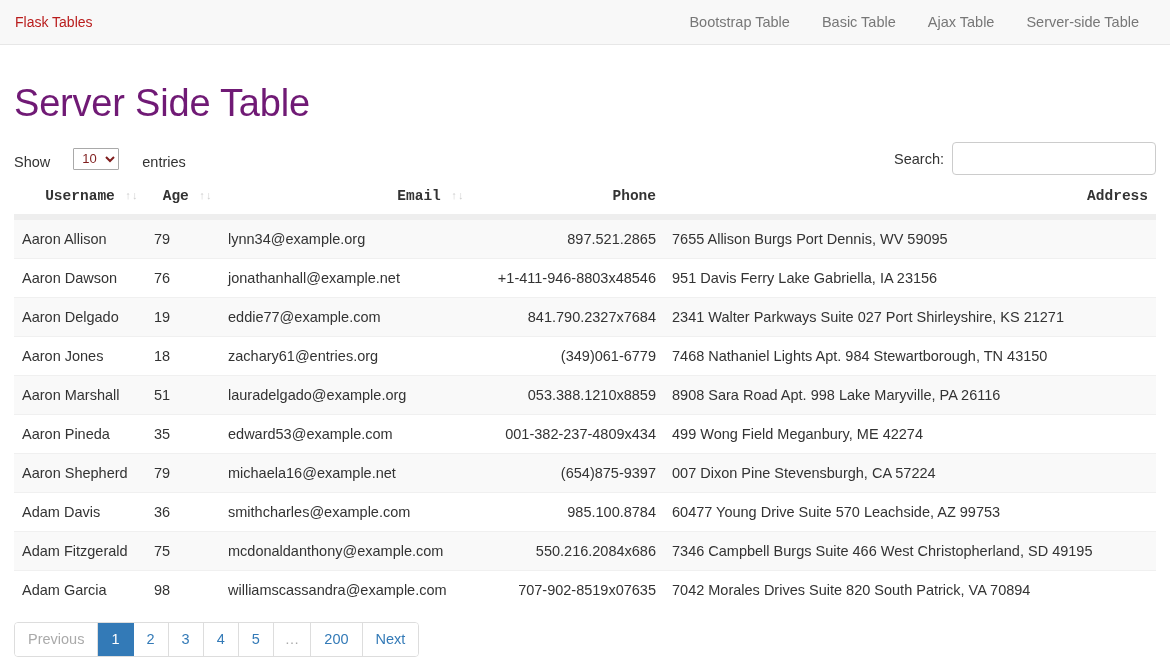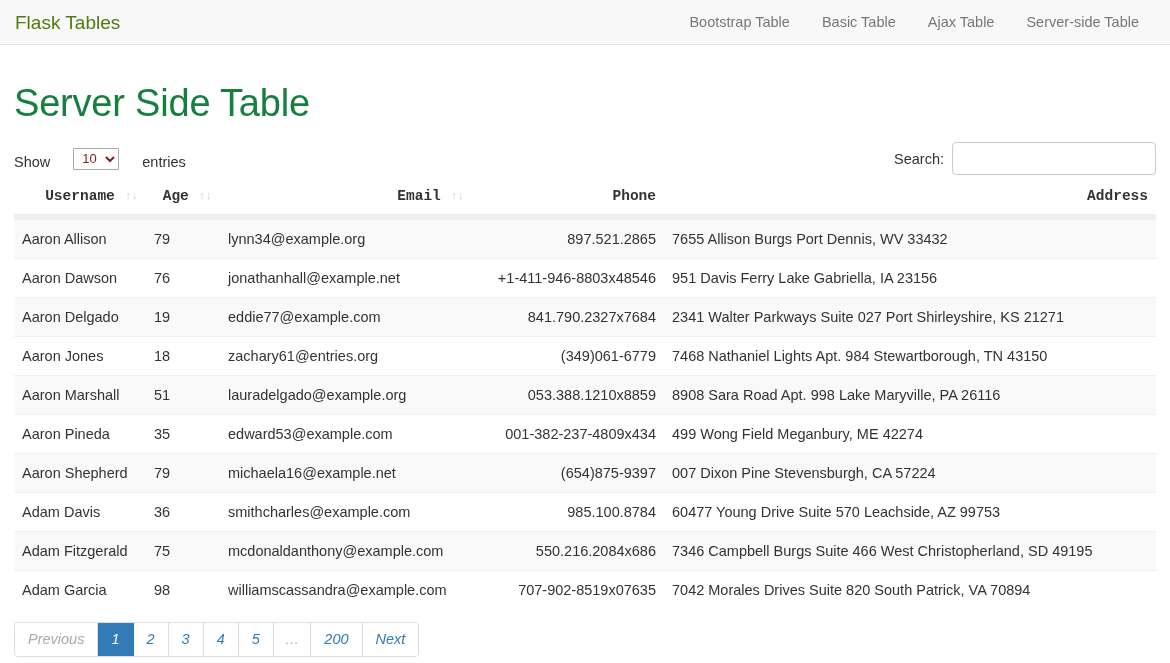--- a/index.html
+++ b/index.html
@@ -23,8 +23,8 @@
     padding: 0 15px 0 12px;
   }
   .brand {
-    font-size: 19px;
-    color: #4d7c0f;
+    font-size: 14px;
+    color: #b91c1c;
     line-height: 1;
     padding-left: 3px;
   }

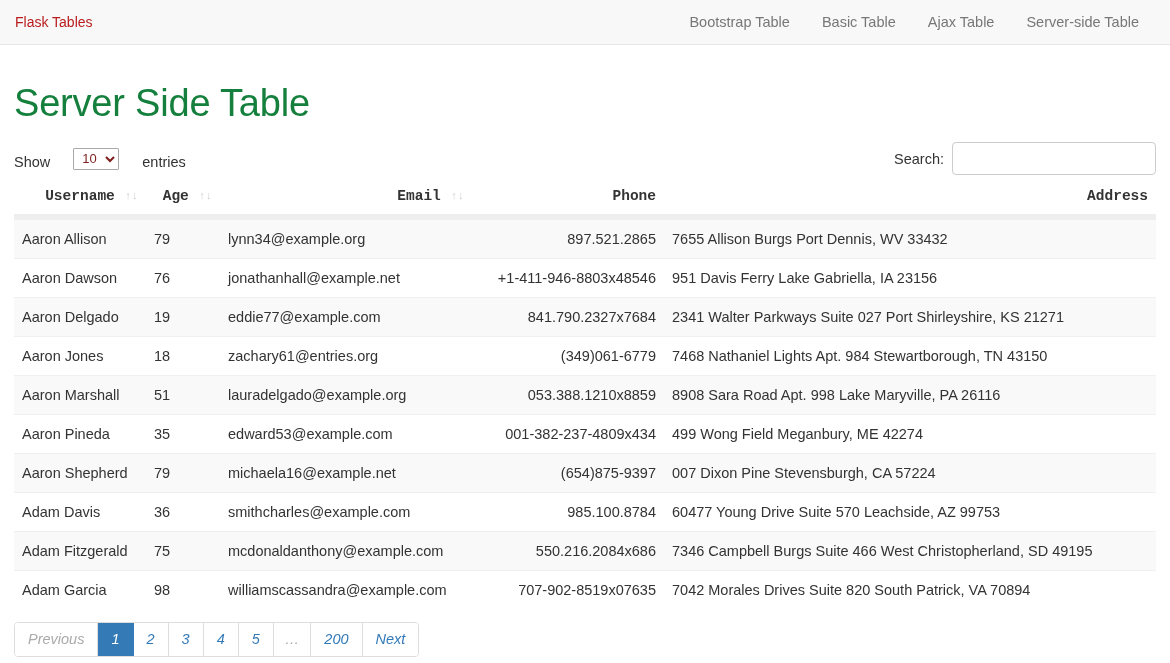--- a/index.html
+++ b/index.html
@@ -49,7 +49,7 @@
   .page-title {
     font-size: 38px;
     font-weight: normal;
-    color: #15803d;
+    color: #701a75;
     margin: 38px 0 0 0;
     letter-spacing: -0.2px;
     line-height: 1.1;

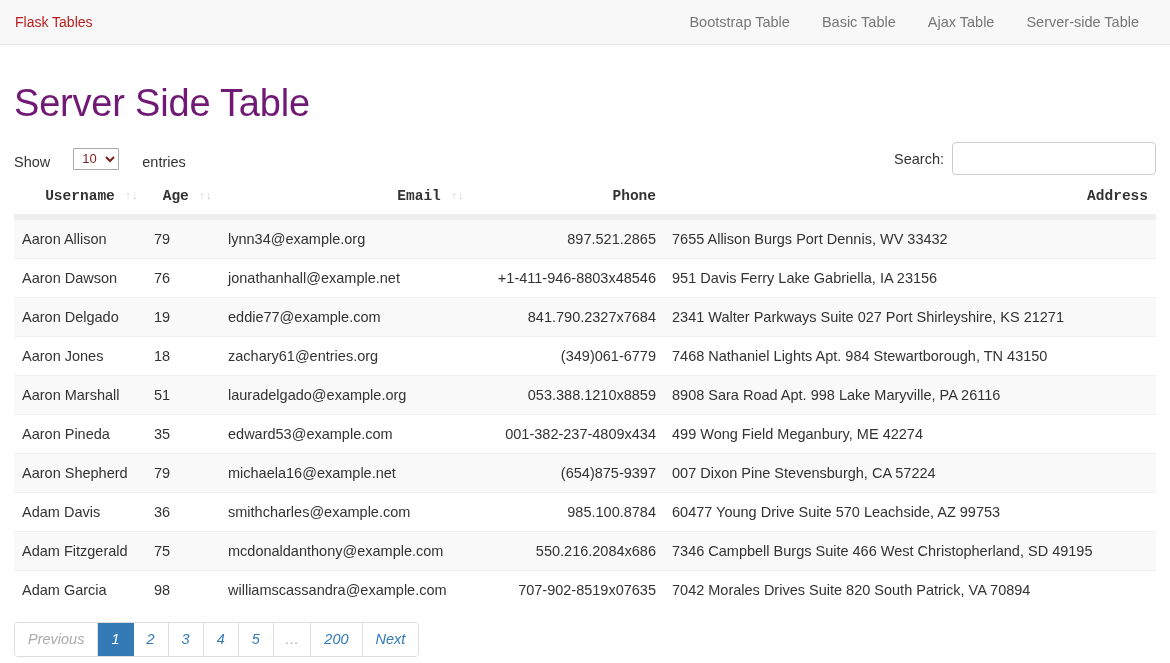--- a/index.html
+++ b/index.html
@@ -258,7 +258,7 @@
           <td class="col-age">79</td>
           <td class="col-email">lynn34@example.org</td>
           <td class="col-phone">897.521.2865</td>
-          <td class="col-address">7655 Allison Burgs Port Dennis, WV 33432</td>
+          <td class="col-address">7655 Allison Burgs Port Dennis, WV 59095</td>
         </tr>
         <tr>
           <td class="col-username">Aaron Dawson</td>

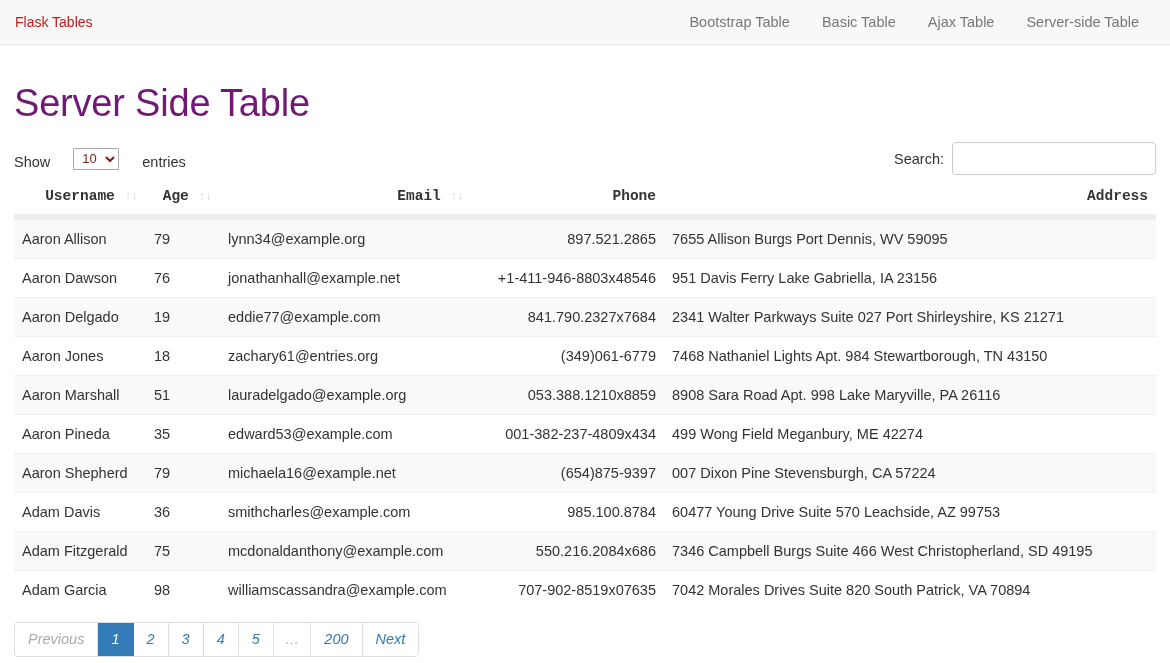--- a/index.html
+++ b/index.html
@@ -167,7 +167,6 @@
     border-radius: 4px;
     overflow: hidden;
     background: #fff;
-    font-style: italic;
   }
   .page-btn {
     font-size: 14.5px;

